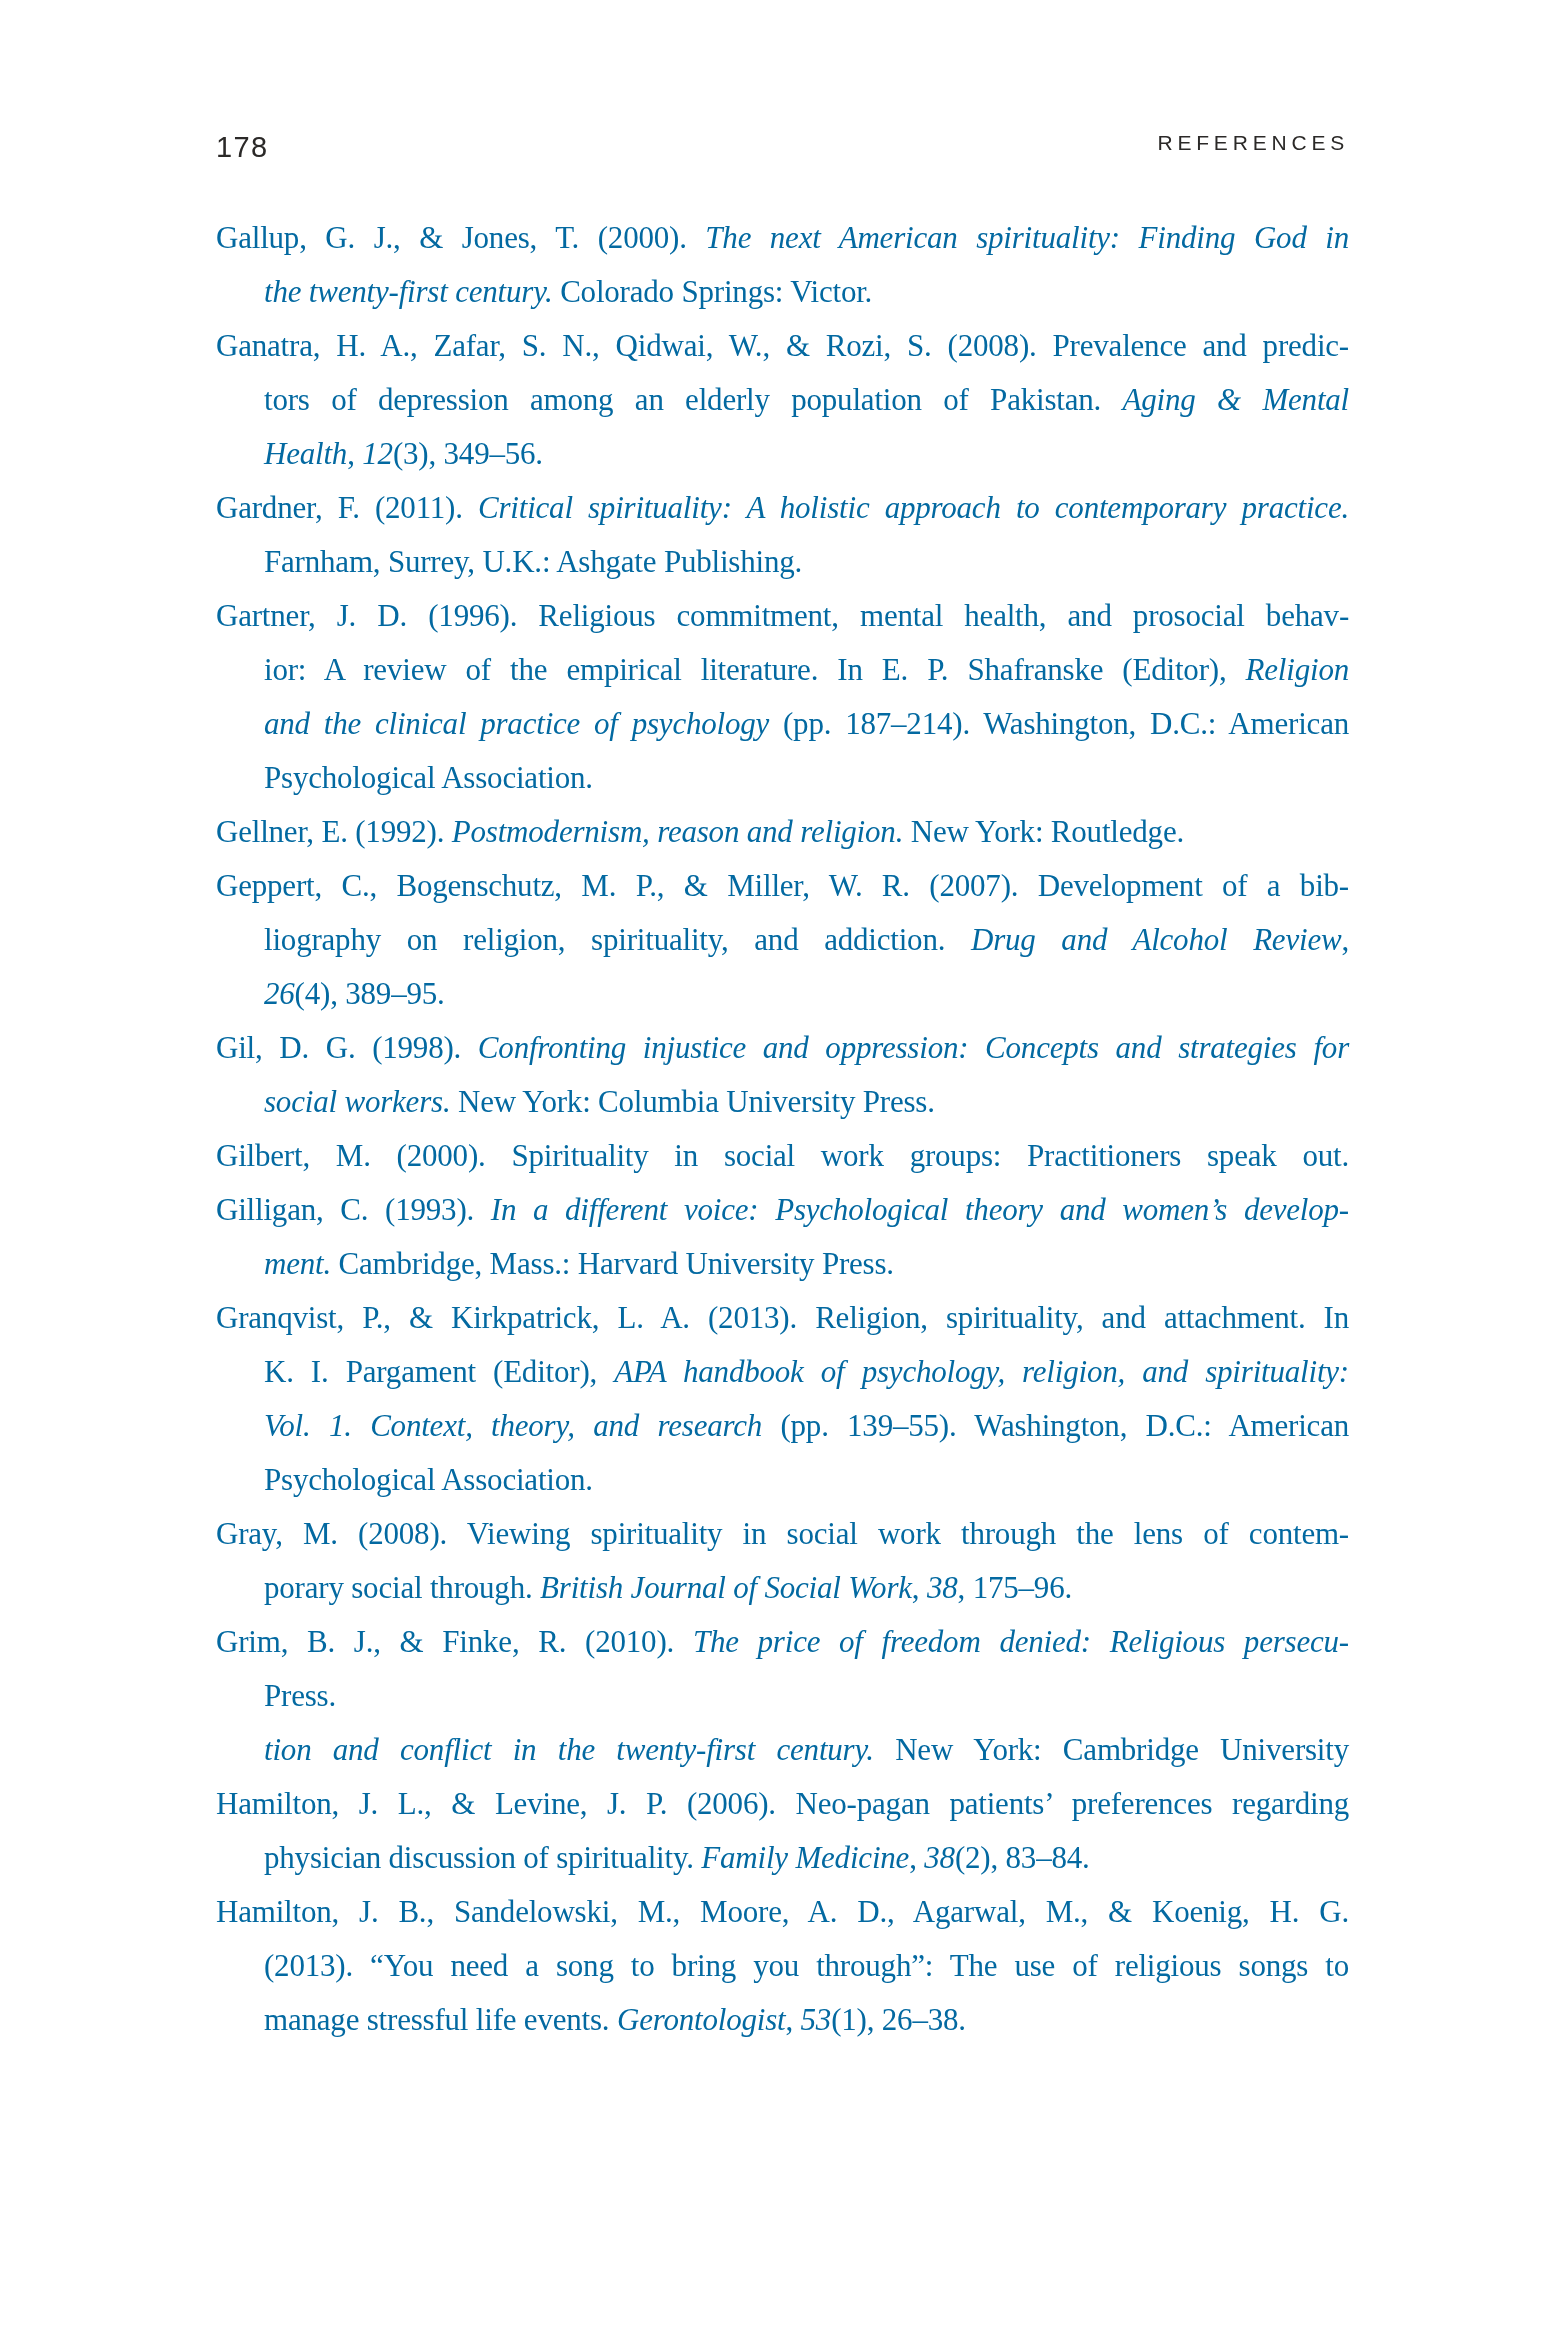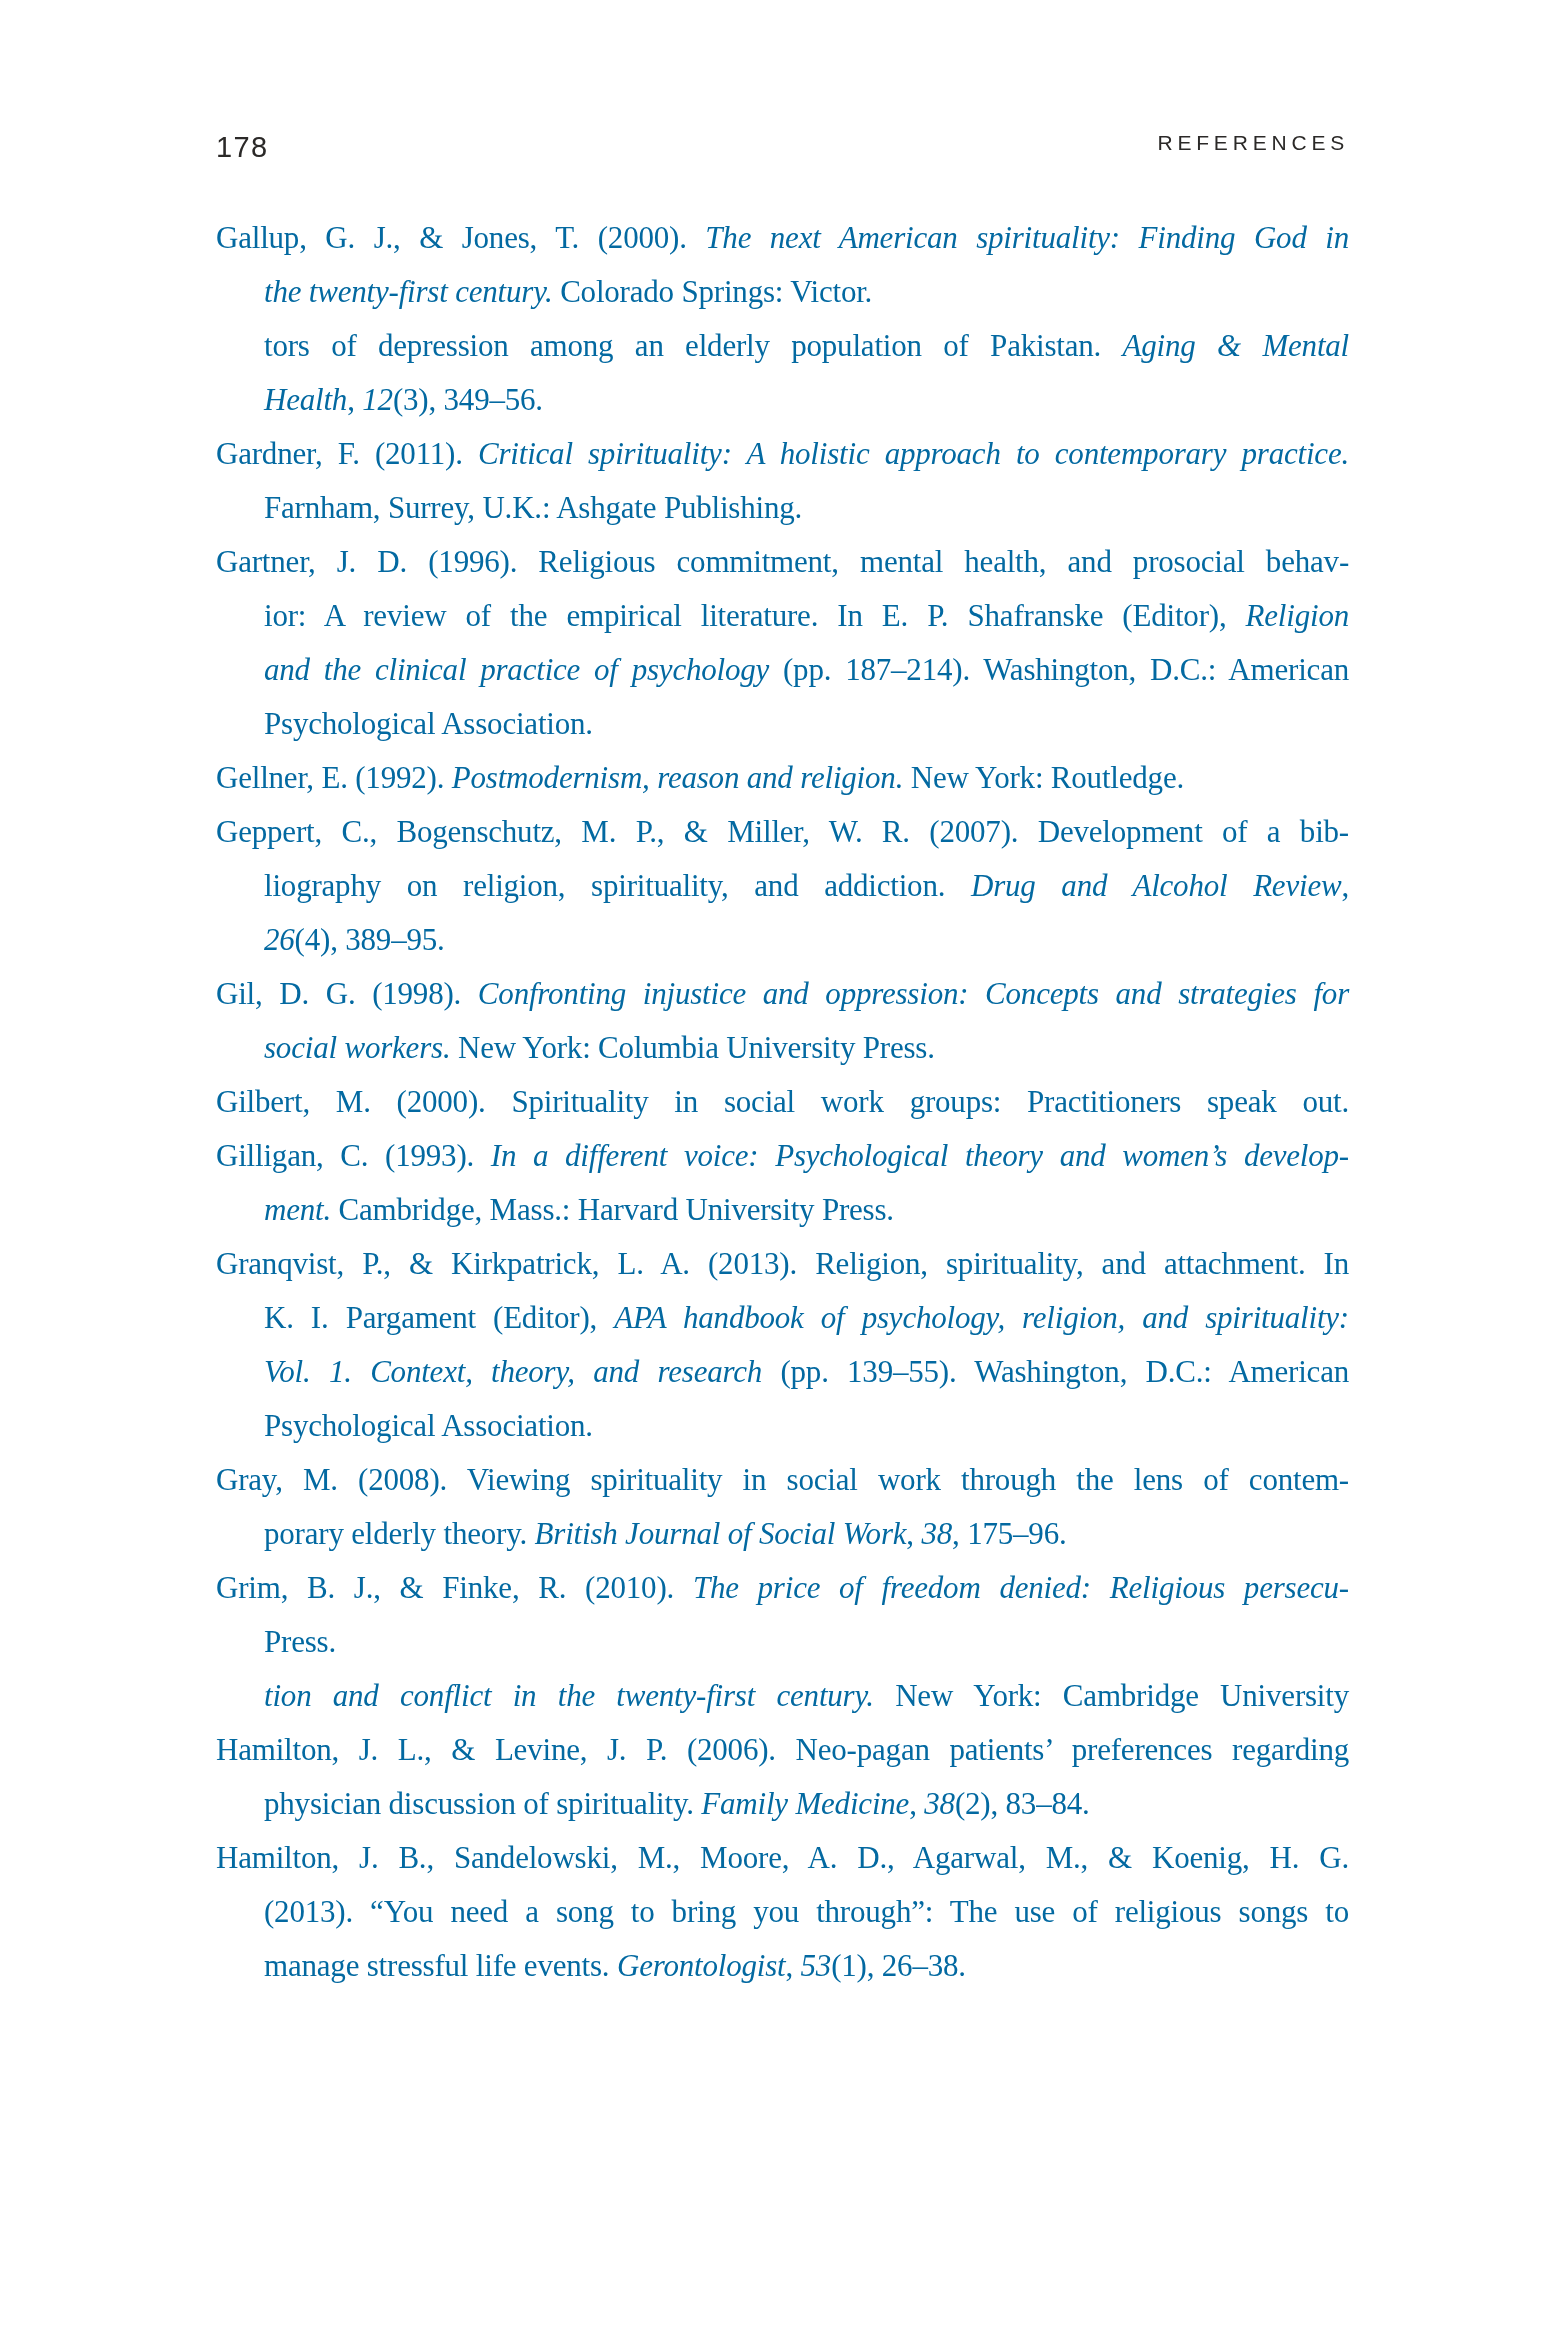--- a/index.html
+++ b/index.html
@@ -65,6 +65,7 @@
         <div class="line indent last"><span class="it">the twenty-first century.</span><span> Colorado Springs: Victor.</span></div>
       </div>
       <div class="ref">
+        <div class="line"><span>Ganatra, H. A., Zafar, S. N., Qidwai, W., &amp; Rozi, S. (2008). Prevalence and predic-</span></div>
         <div class="line indent"><span>tors of depression among an elderly population of Pakistan. </span><span class="it">Aging &amp; Mental</span></div>
         <div class="line indent last"><span class="it">Health</span><span>, </span><span class="it">12</span><span>(3), 349–56.</span></div>
       </div>

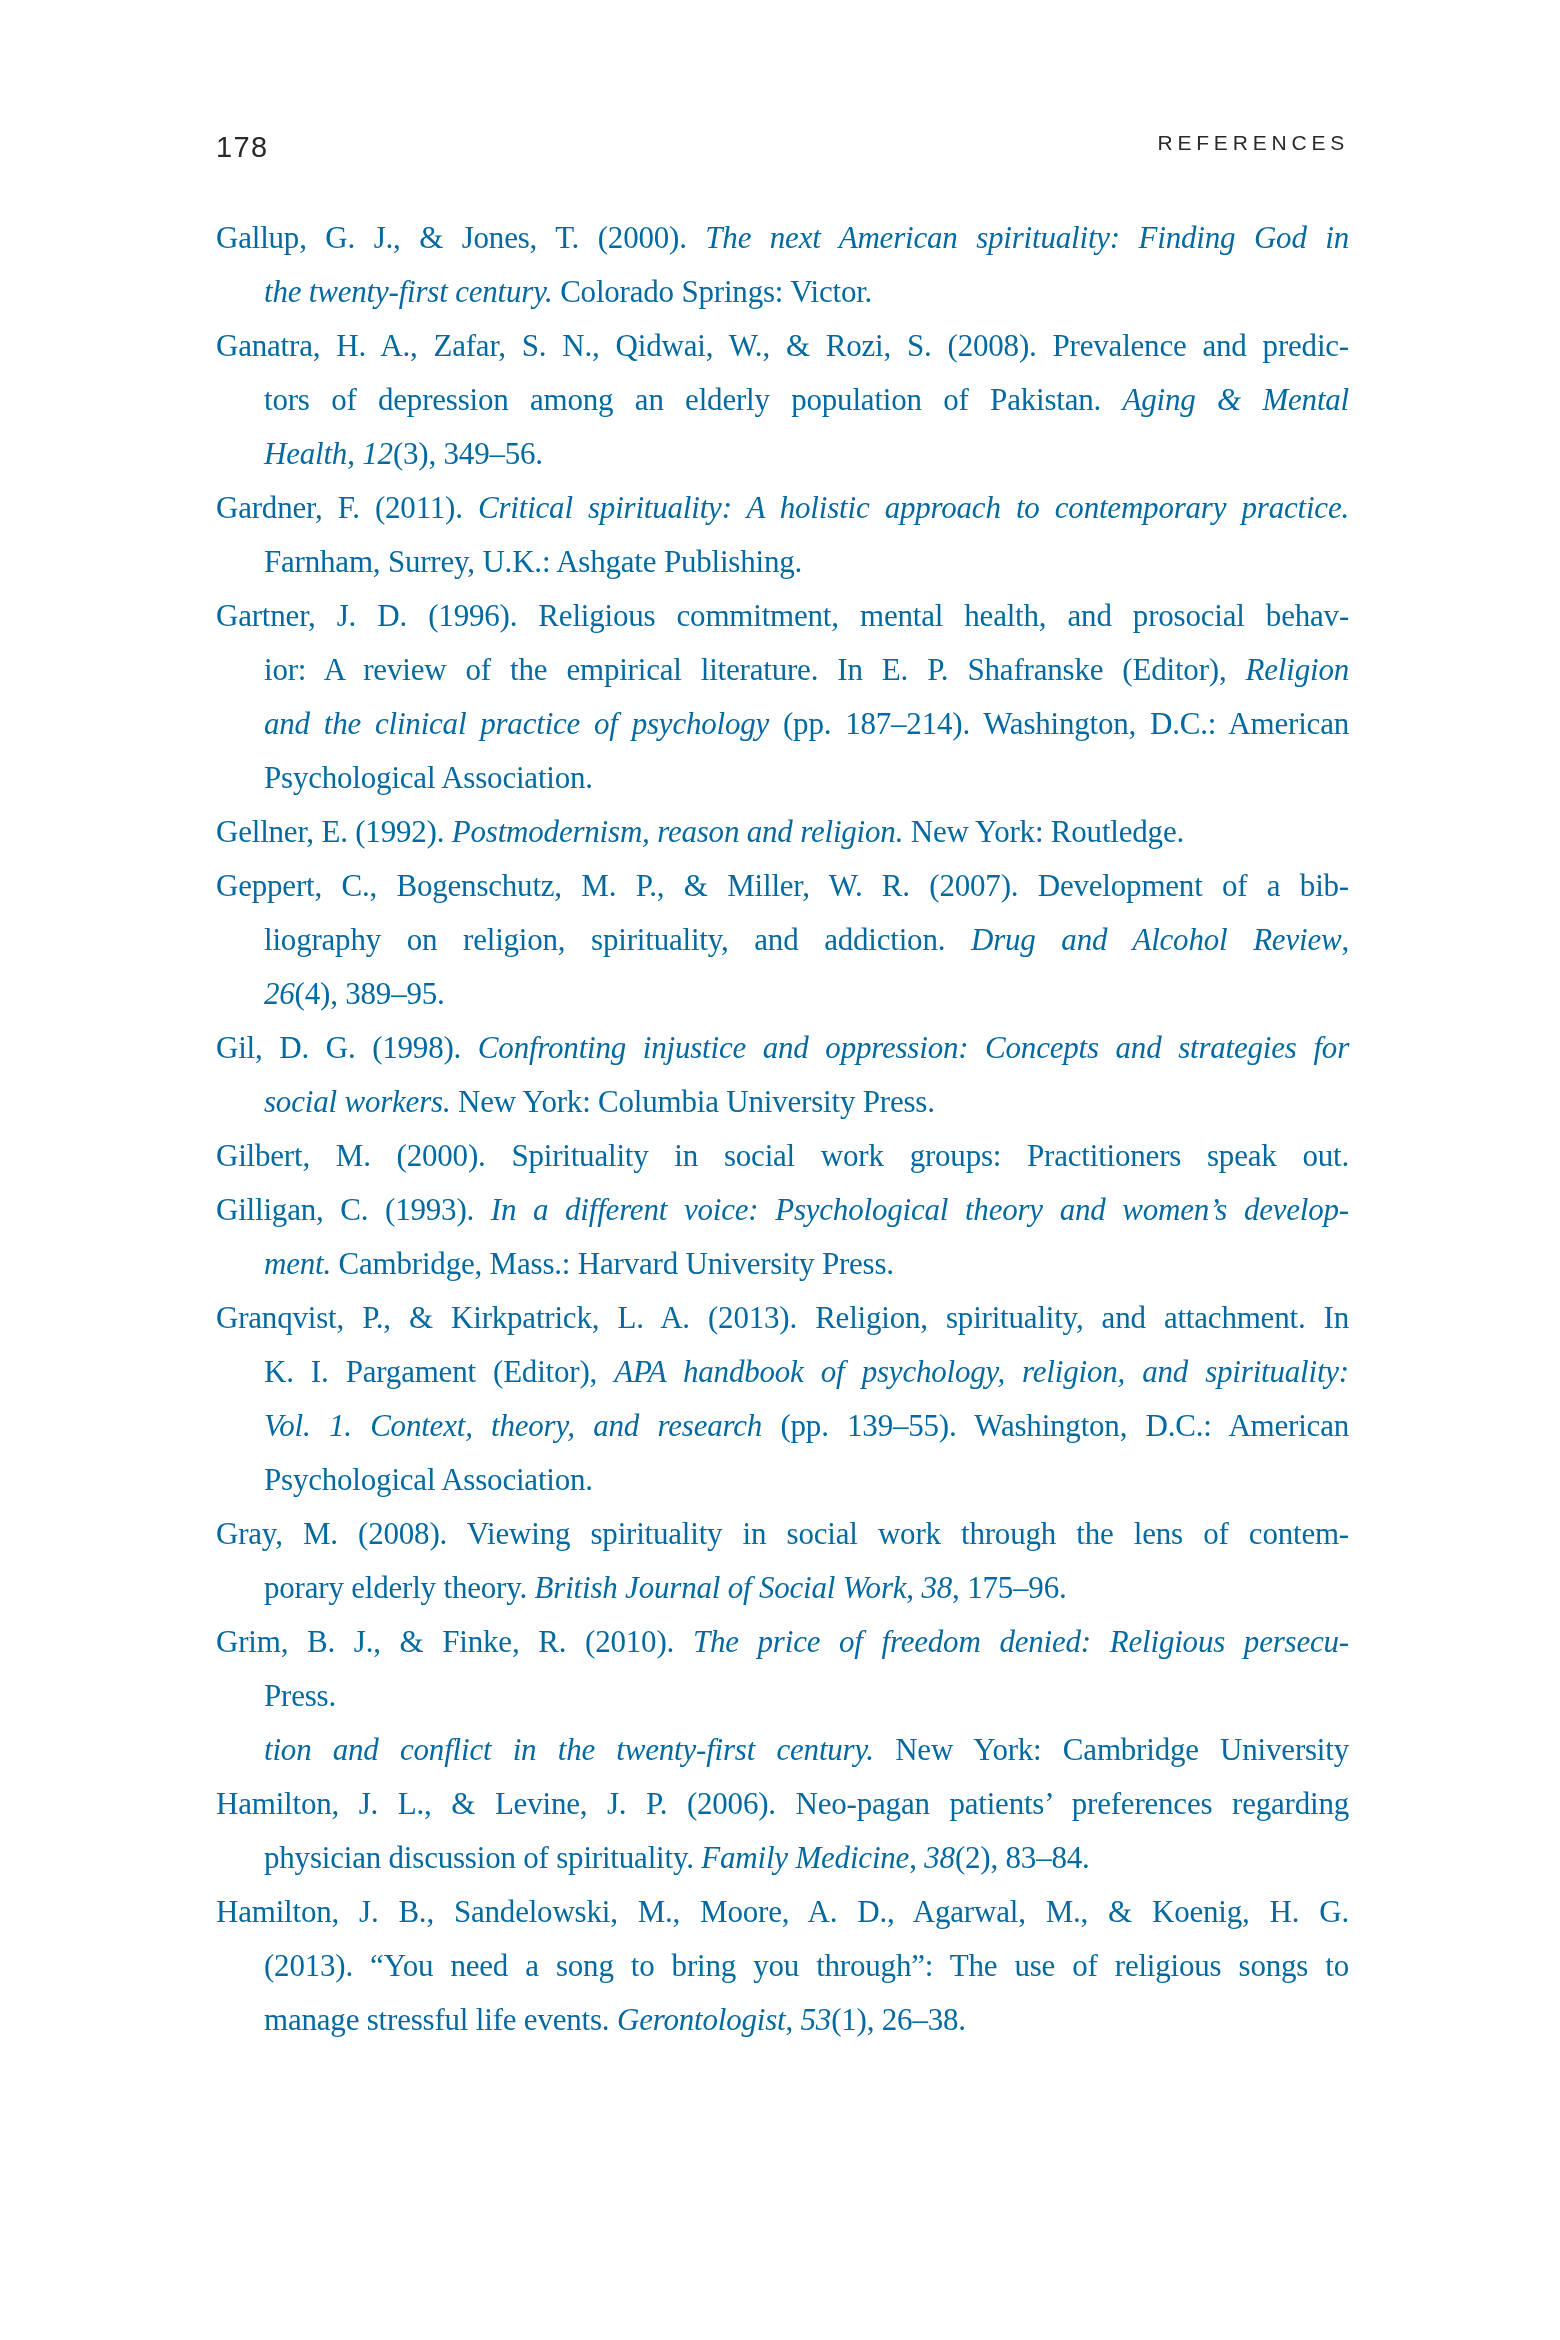--- a/index.html
+++ b/index.html
@@ -106,7 +106,7 @@
       </div>
       <div class="ref">
         <div class="line"><span>Gray, M. (2008). Viewing spirituality in social work through the lens of contem-</span></div>
-        <div class="line indent last"><span>porary elderly theory. </span><span class="it">British Journal of Social Work</span><span>, </span><span class="it">38</span><span>, 175–96.</span></div>
+        <div class="line indent last"><span>porary social through. </span><span class="it">British Journal of Social Work</span><span>, </span><span class="it">38</span><span>, 175–96.</span></div>
       </div>
       <div class="ref">
         <div class="line"><span>Grim, B. J., &amp; Finke, R. (2010). </span><span class="it">The price of freedom denied: Religious persecu-</span></div>

